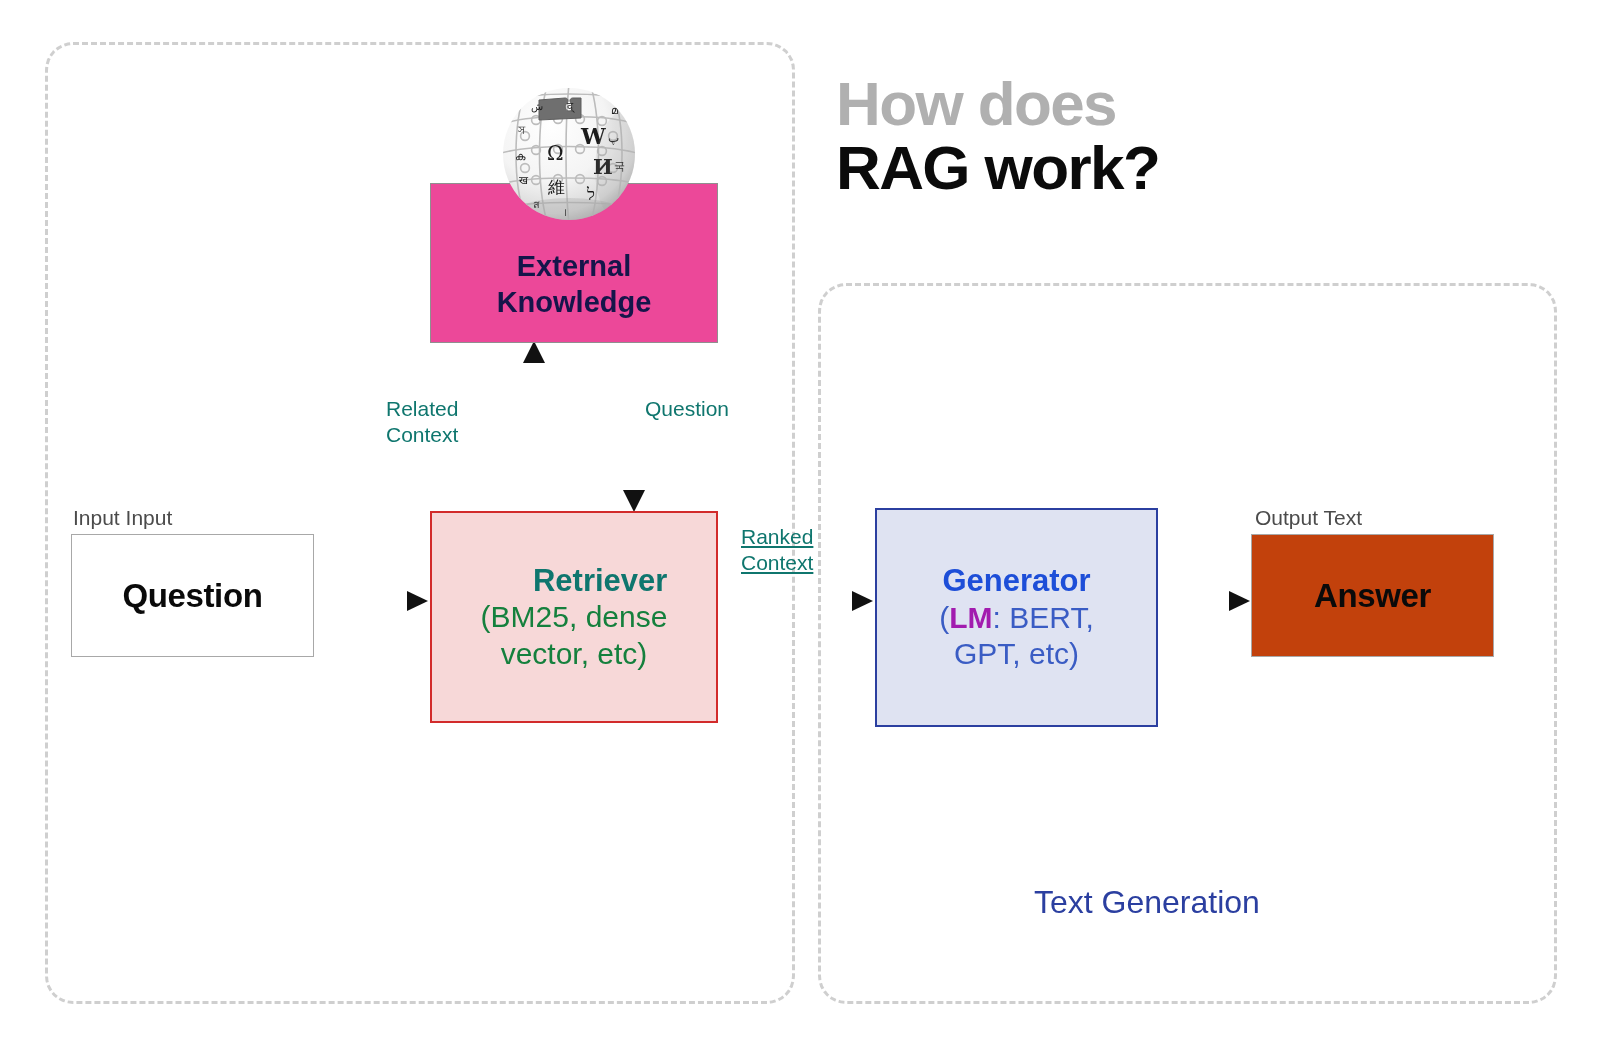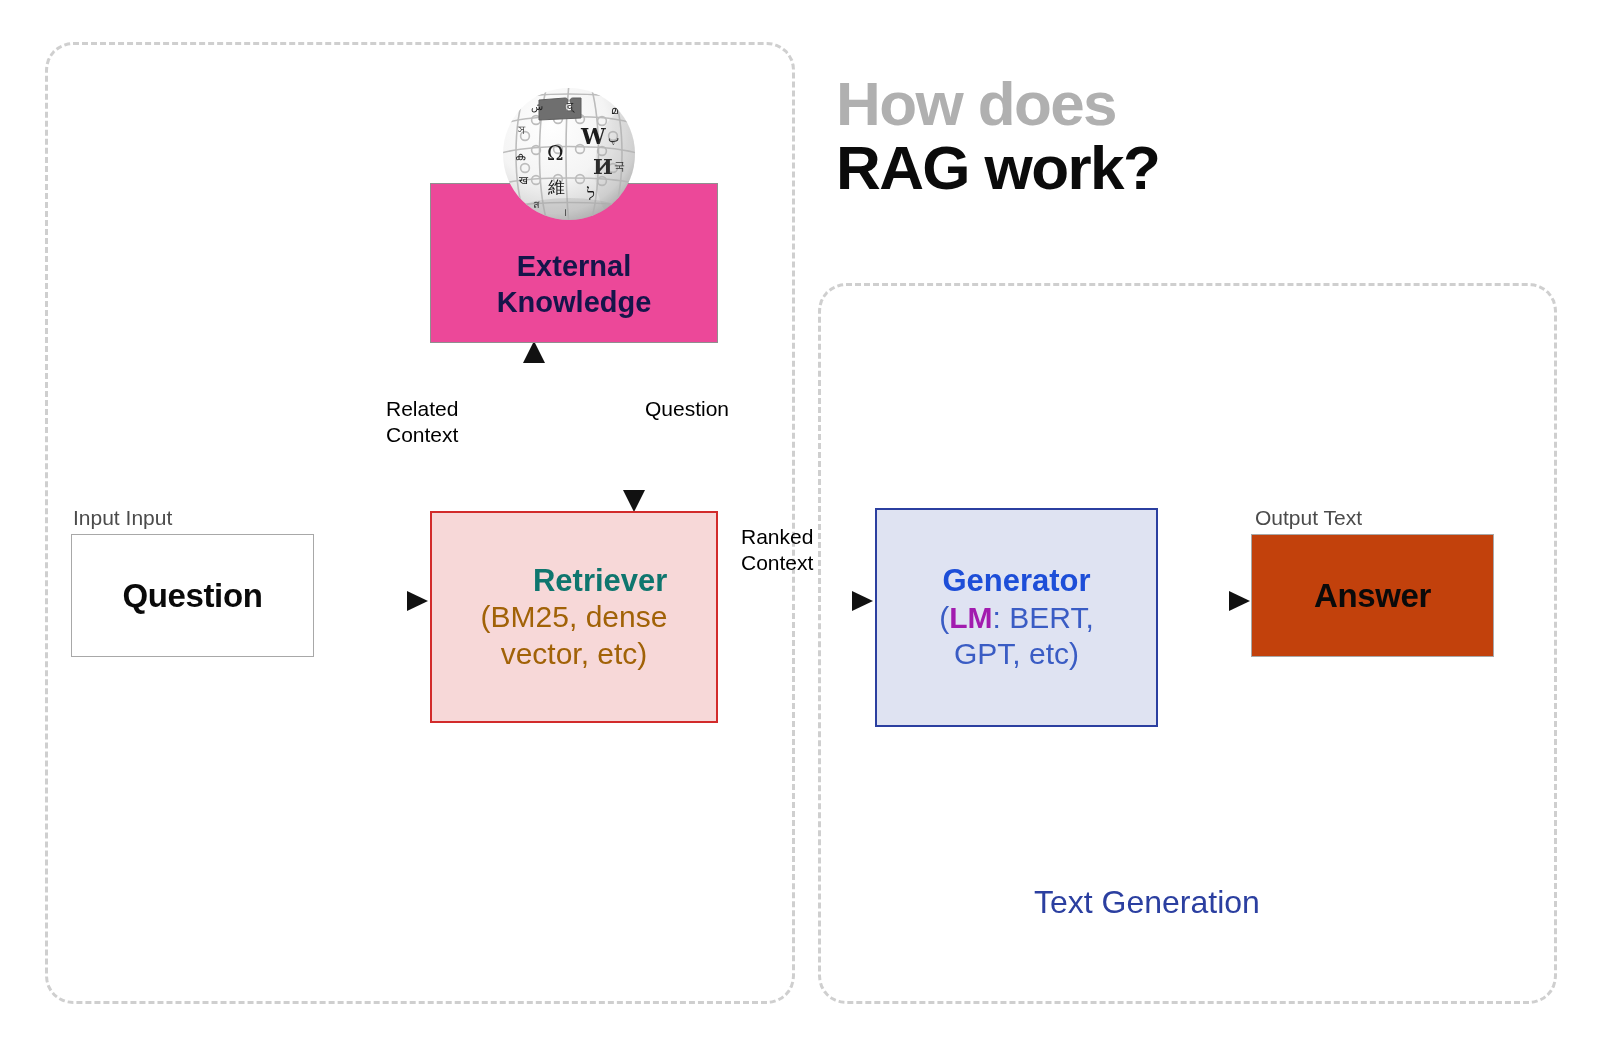--- a/index.html
+++ b/index.html
@@ -164,7 +164,7 @@
   .edge-label {
     position: absolute;
     font-size: 21px;
-    color: #000000;
+    color: #0f766e;
     line-height: 1.22;
     white-space: nowrap;
   }

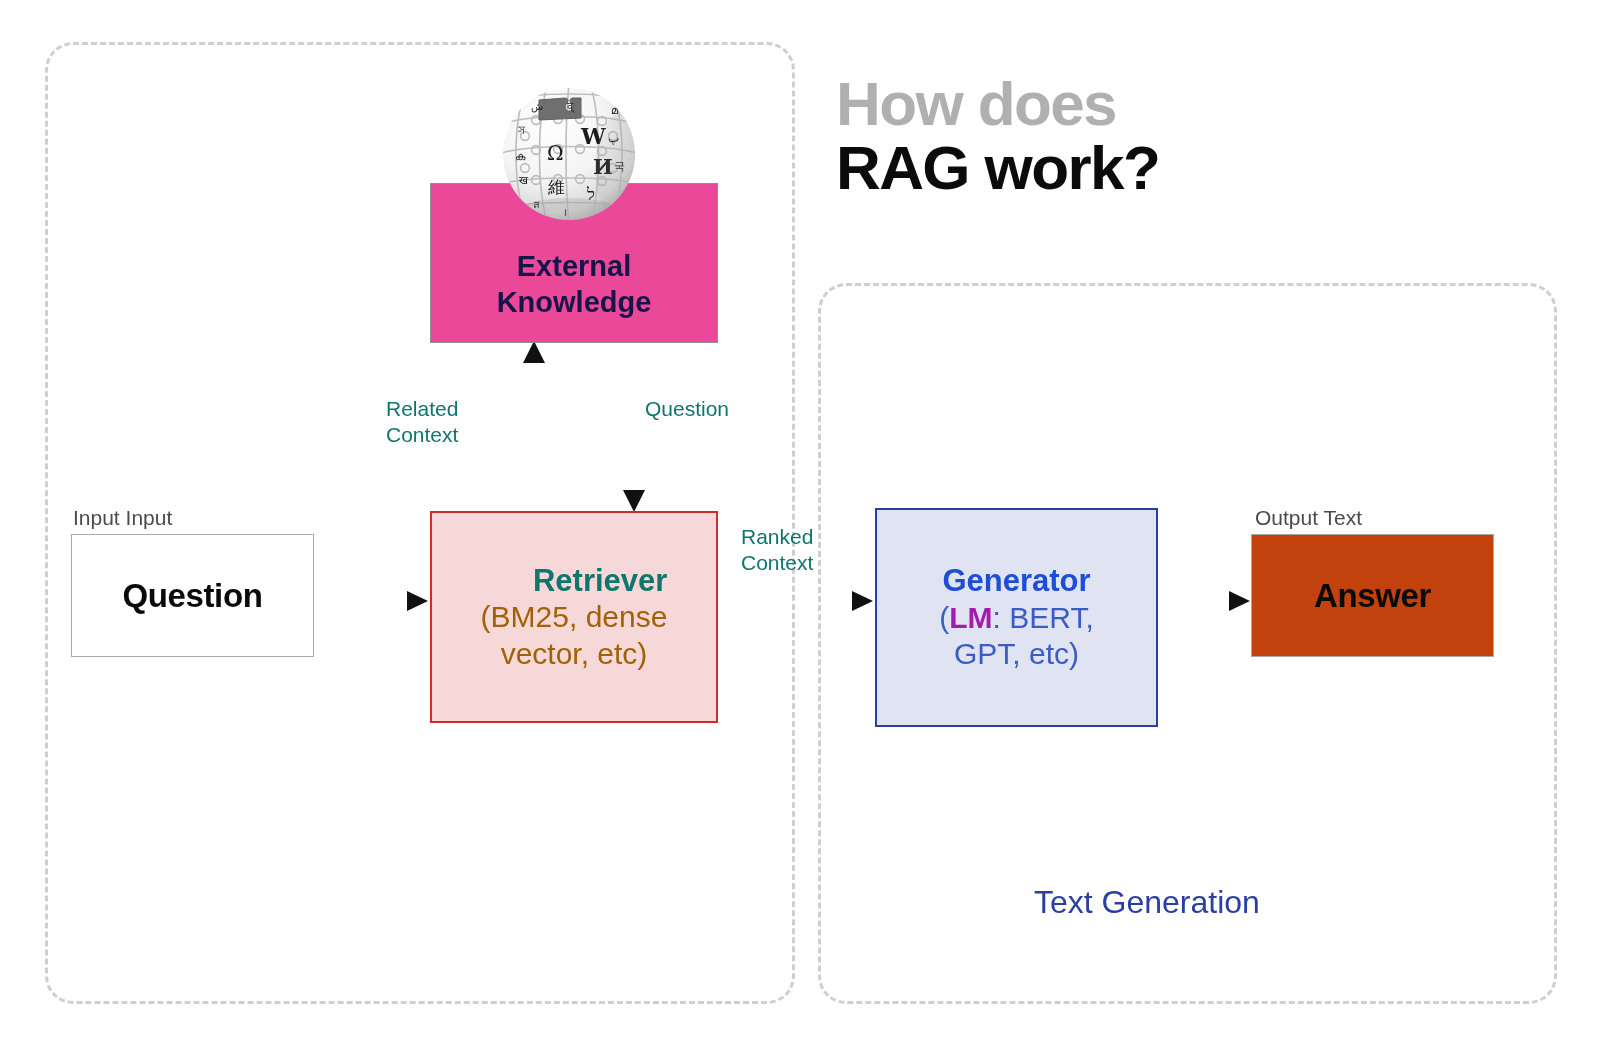--- a/index.html
+++ b/index.html
@@ -170,7 +170,7 @@
   }
   #label-related  { left: 386px; top: 396px; text-align: left; }
   #label-question { left: 645px; top: 396px; text-align: left; }
-  #label-ranked   { left: 741px; top: 524px; text-align: left; }
+  #label-ranked   { left: 741px; top: 524px; text-align: left; text-decoration: underline; }
 
   
   .group-caption {

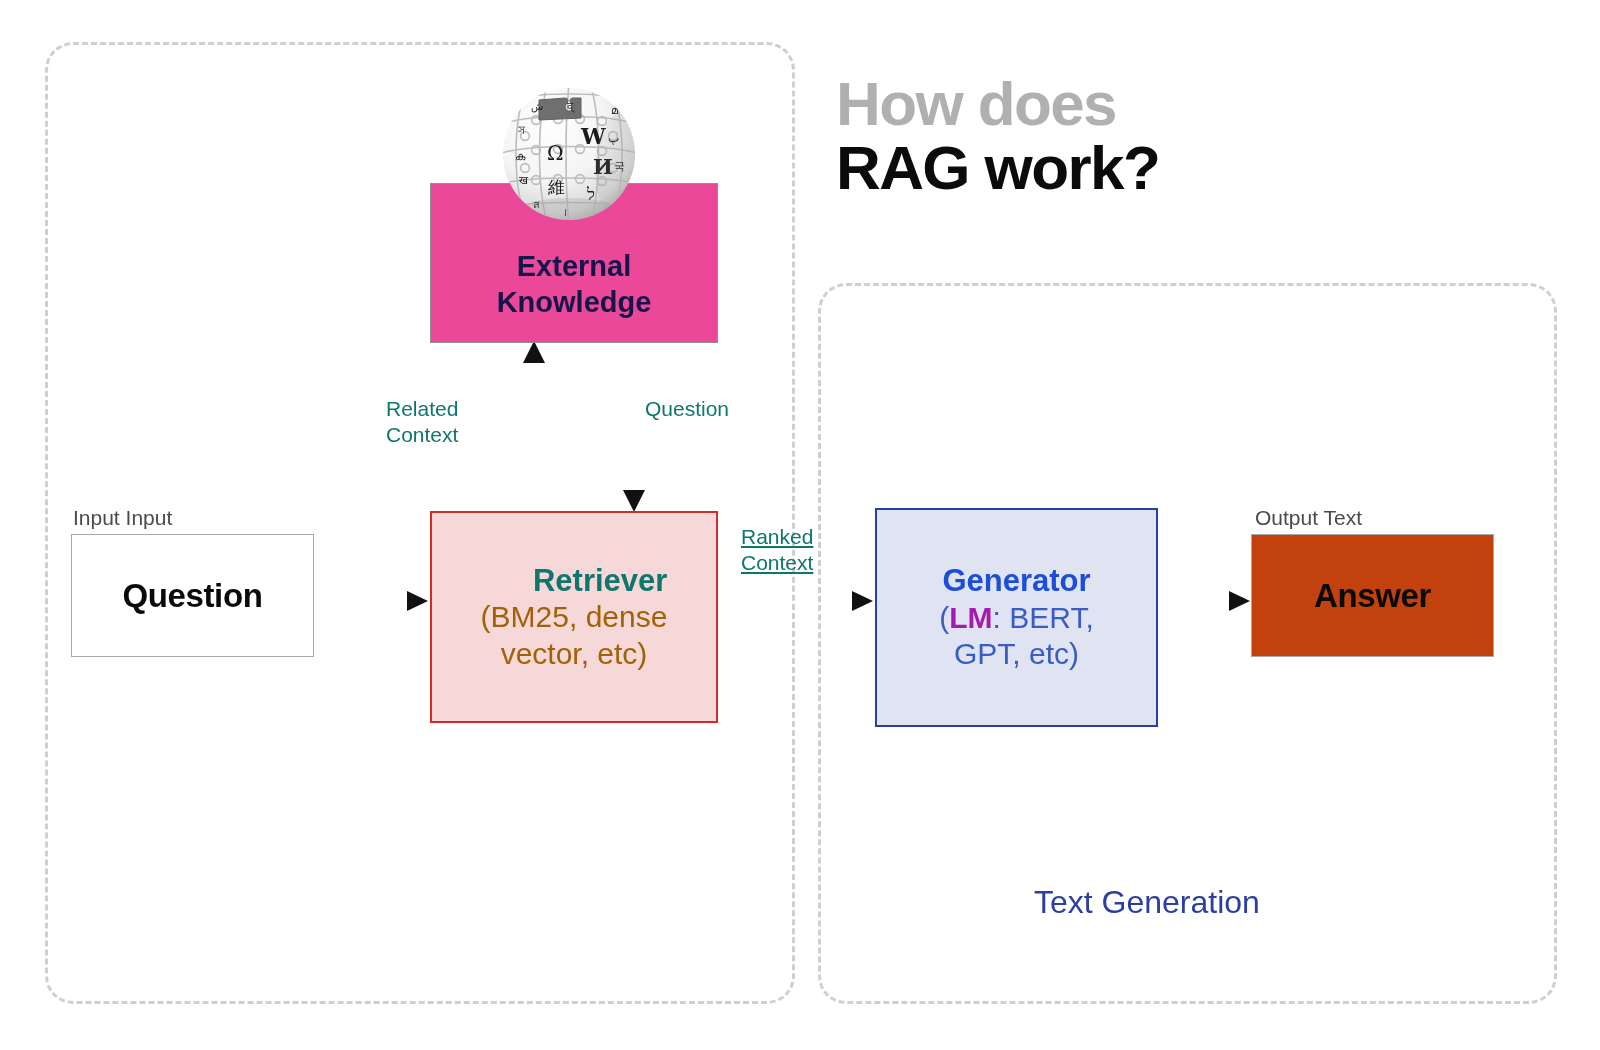--- a/index.html
+++ b/index.html
@@ -97,7 +97,7 @@
     display: block;
     font-size: 30px;
     font-weight: normal;
-    color: #a16207;
+    color: #15803d;
   }
 
   

